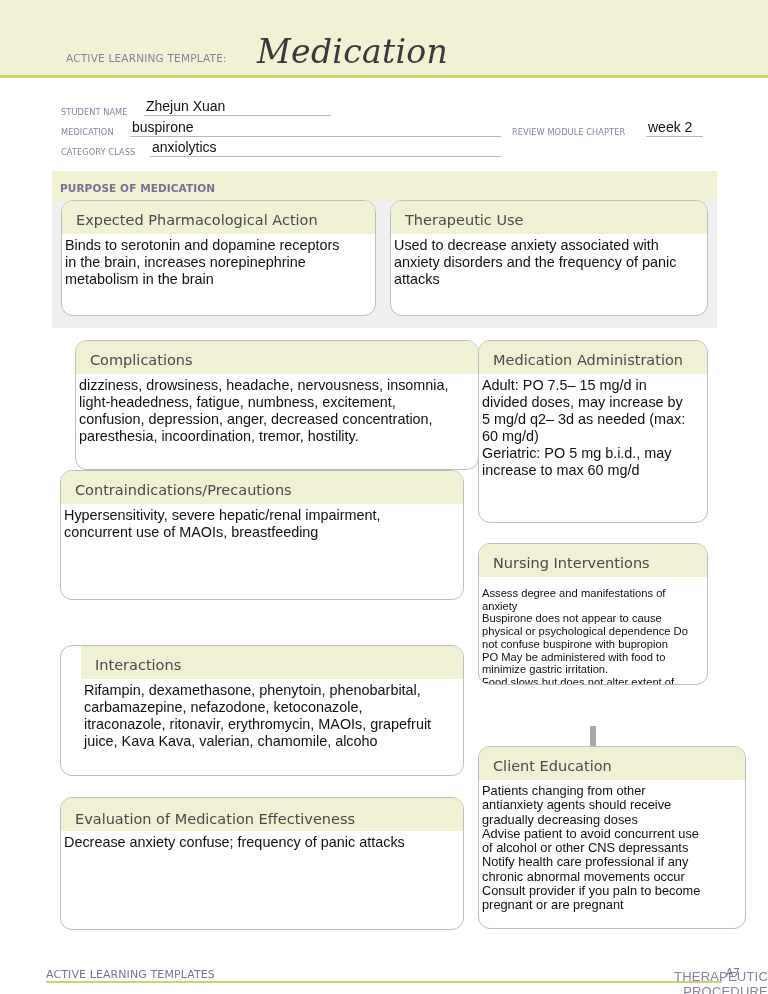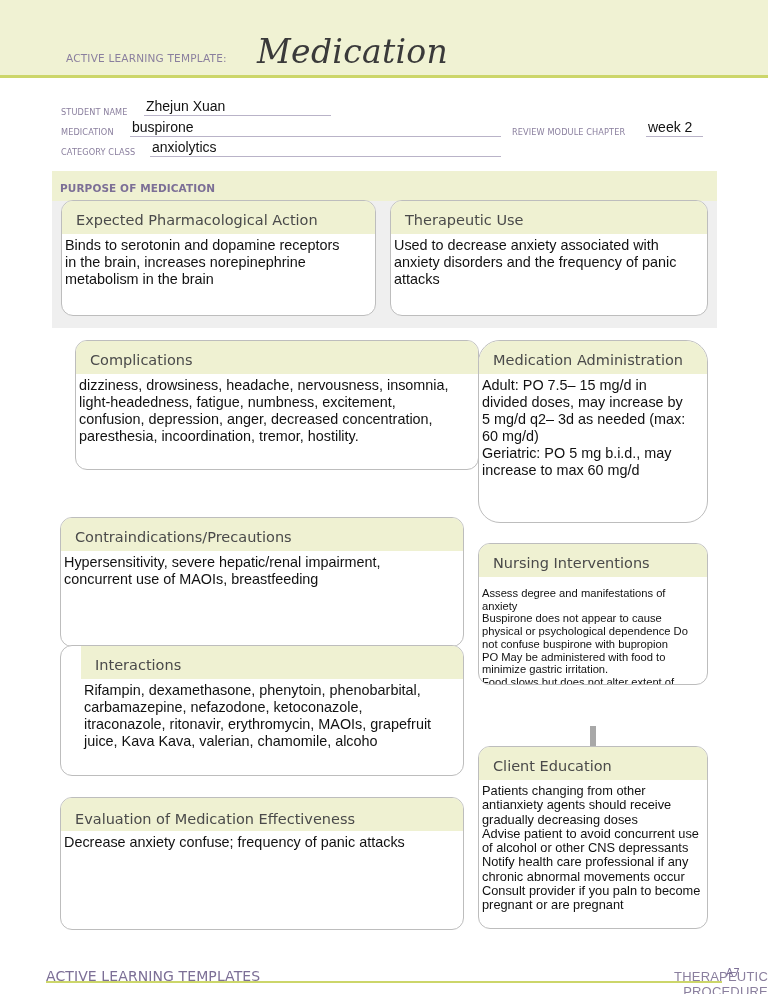--- a/index.html
+++ b/index.html
@@ -148,7 +148,7 @@
   <div class="card-body">Decrease anxiety confuse; frequency of panic attacks</div>
 </div>
 
-<div class="card" style="left:478px; top:340px; width:230px; height:183px;border-radius:22px;">
+<div class="card" style="left:478px; top:340px; width:230px; height:183px;">
   <div class="card-head">Medication Administration</div>
   <div class="card-body">Adult: PO 7.5–  15 mg/d in
 divided doses, may increase by

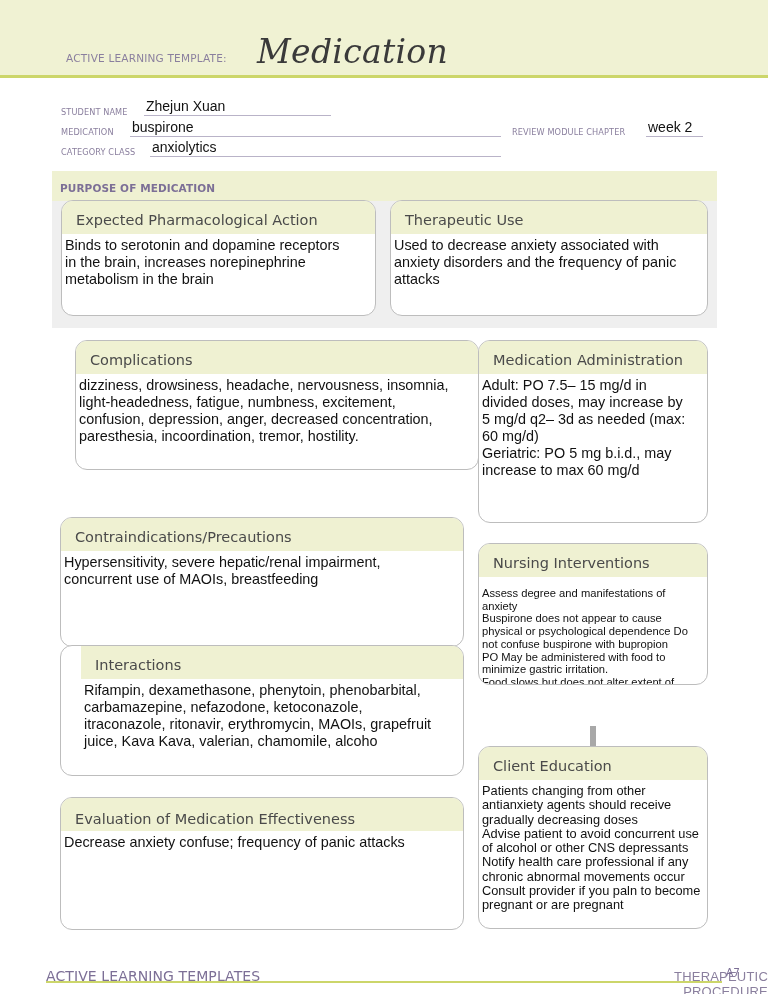--- a/index.html
+++ b/index.html
@@ -129,7 +129,7 @@
 paresthesia, incoordination, tremor, hostility.</div>
 </div>
 
-<div class="card" style="left:60px; top:517px; width:404px; height:130px;">
+<div class="card" style="left:60px; top:470px; width:404px; height:130px;">
   <div class="card-head">Contraindications/Precautions</div>
   <div class="card-body">Hypersensitivity, severe hepatic/renal impairment,
 concurrent use of MAOIs, breastfeeding</div>

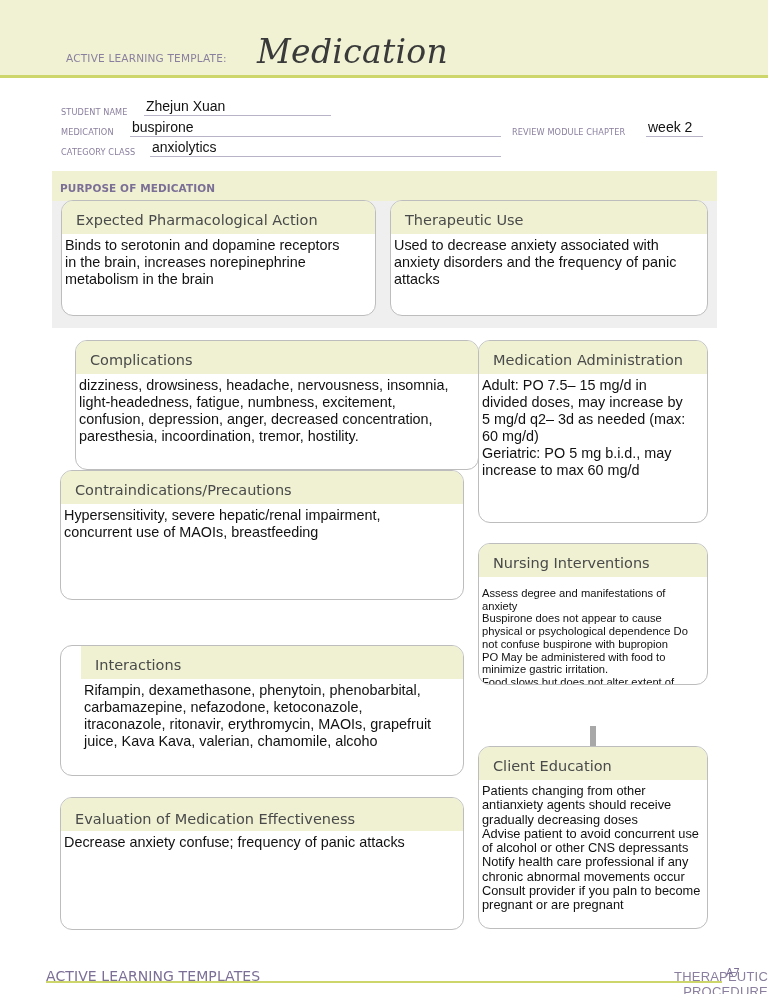--- a/index.html
+++ b/index.html
@@ -173,7 +173,7 @@
 
 <div class="connector" style="top:726px; height:20px;"></div>
 
-<div class="card" style="left:478px; top:746px; width:230px; height:183px;">
+<div class="card" style="left:478px; top:746px; width:268px; height:183px;">
   <div class="card-head">Client Education</div>
   <div class="card-body med">Patients changing from other
 antianxiety agents should receive

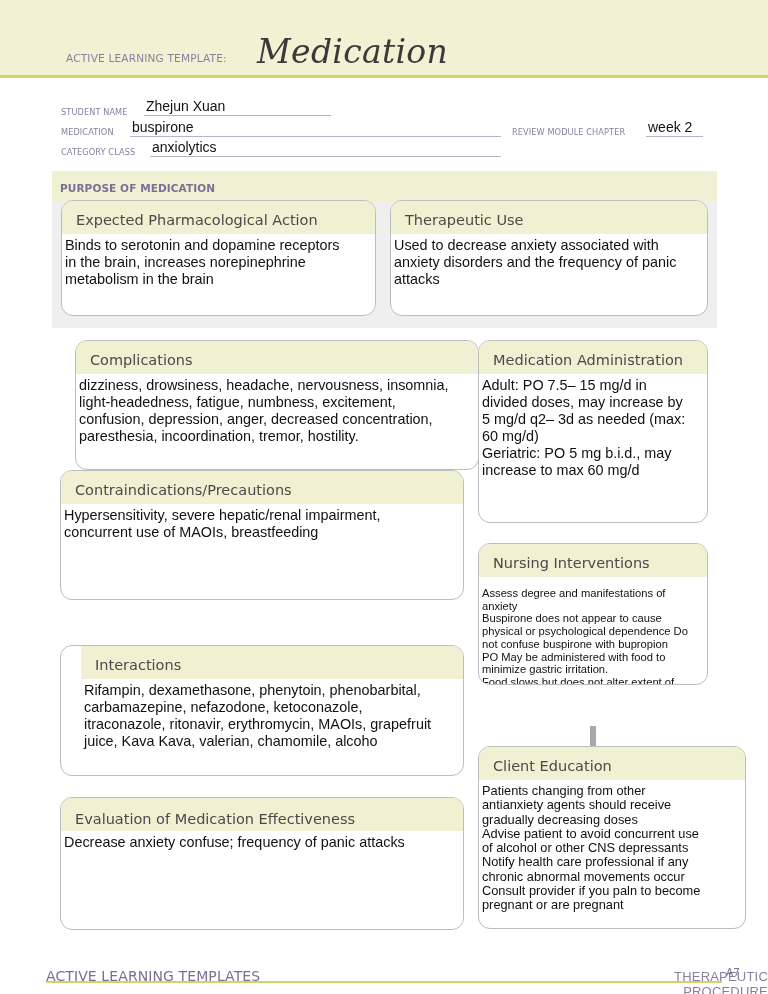--- a/index.html
+++ b/index.html
@@ -64,7 +64,7 @@
 
     .footer-left {
       position: absolute; left: 46px; top: 968px;
-      font-family: "DejaVu Sans", sans-serif; font-size: 14px; color: #7c6f96; letter-spacing: 0.1px;
+      font-family: "DejaVu Sans", sans-serif; font-size: 11px; color: #7c6f96; letter-spacing: 0.1px;
     }
     .footer-right {
       position: absolute; right: 68px; top: 969px;

